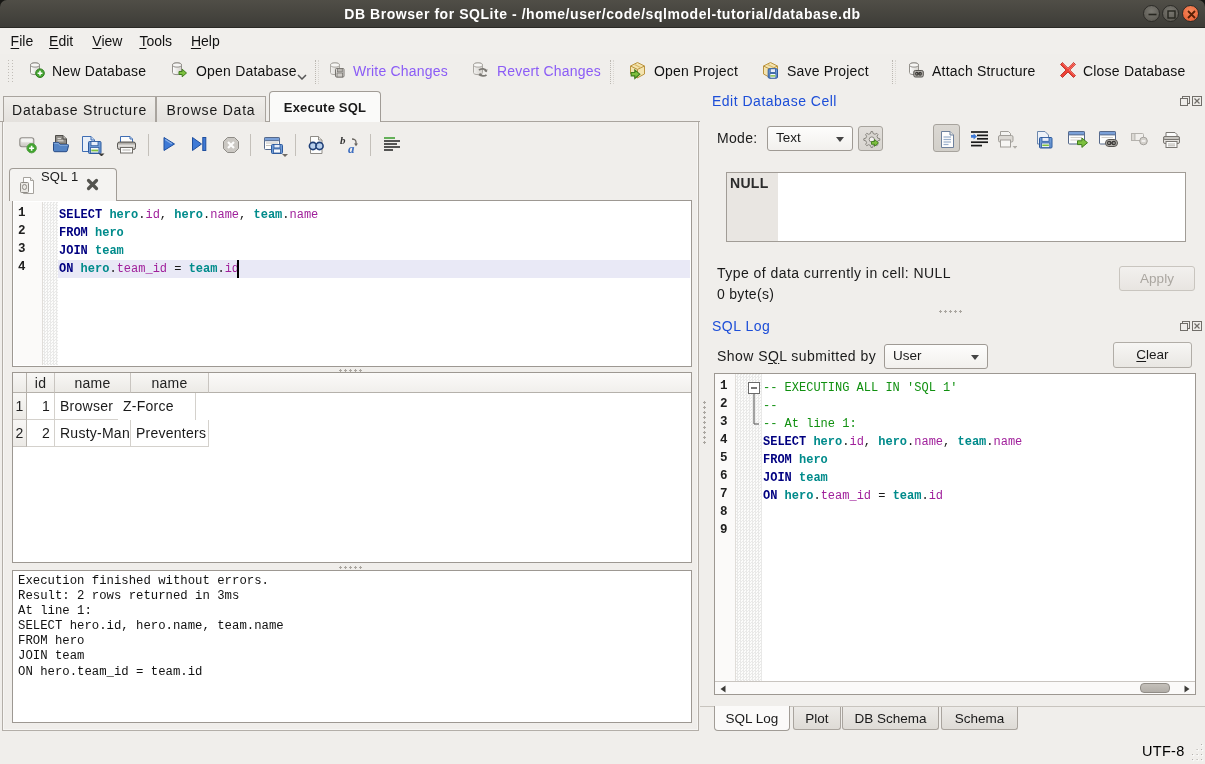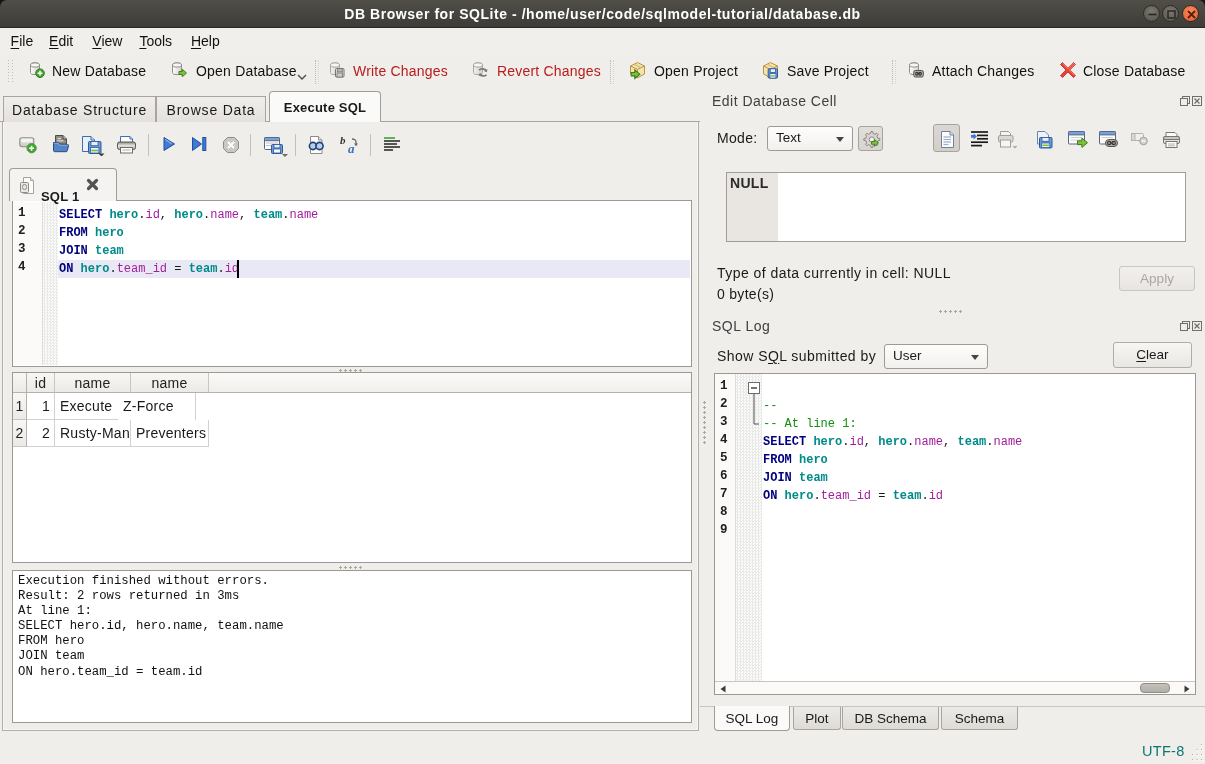--- a/index.html
+++ b/index.html
@@ -19,7 +19,7 @@
 
 #toolbar{position:absolute;left:6px;top:54px;width:1205px;height:36px;background:#f0eeeb}
 .tbtxt{position:absolute;top:9px;font-size:14px;letter-spacing:0.2px;color:#111}
-.tbtxt.dis{color:#b91c1c}
+.tbtxt.dis{color:#8b5cf6}
 .tbicon{position:absolute;top:7px}
 .tbsep{position:absolute;top:6px;height:24px;width:4px;border-left:1px dotted #bcb8b2;border-right:1px dotted #d8d5d0}
 .tbhandle{position:absolute;left:2px;top:6px;height:24px;width:6px;

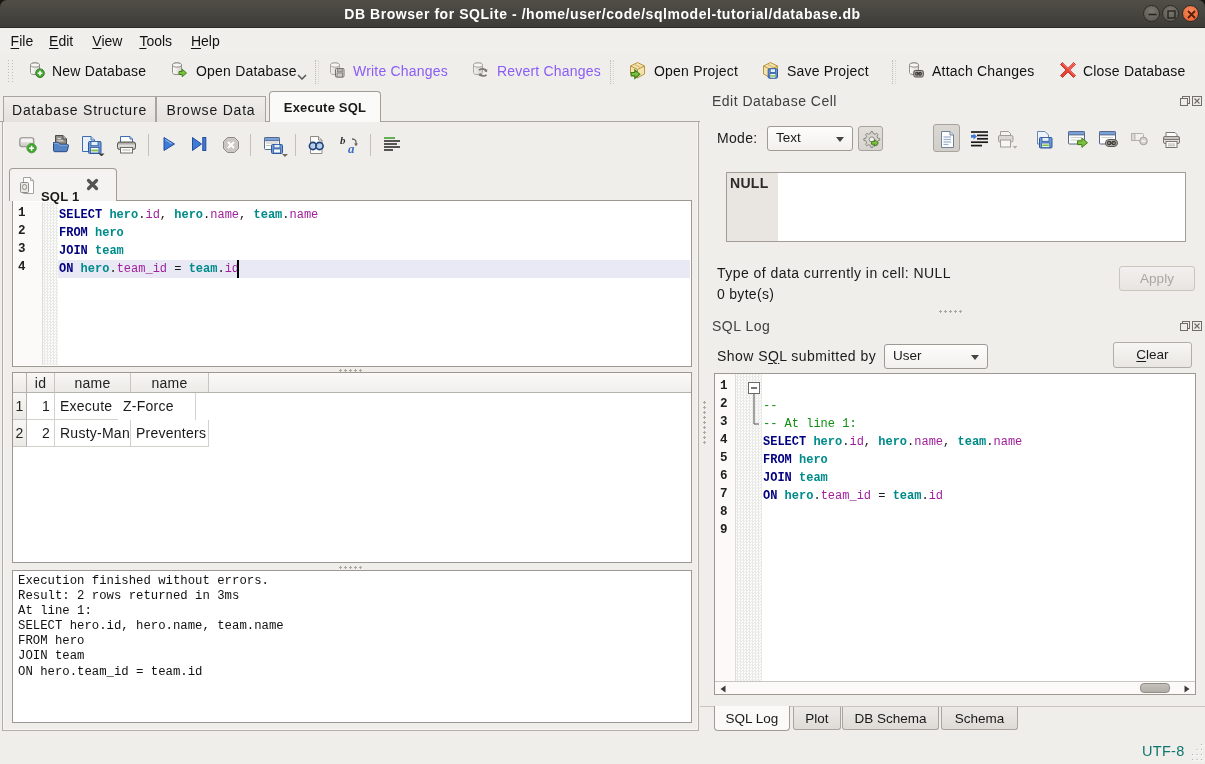--- a/index.html
+++ b/index.html
@@ -194,7 +194,7 @@
         <rect x="11.8" y="11.4" width="2.6" height="2.7" rx="1.3" fill="none" stroke="#3c3a37" stroke-width="1.1"></rect>
         <line x1="10" y1="12.8" x2="13.5" y2="12.8" stroke="#3c3a37" stroke-width="1.1"></line>
       </svg></span>
-    <div class="tbtxt" style="left:926px">Attach Changes</div>
+    <div class="tbtxt" style="left:926px">Attach Structure</div>
 <span id="ic-closedb" class="tbicon" style="left:1053px"><svg width="18" height="18" viewBox="0 0 18 18">
         <path d="M3.5 1.5 L9 7 L14.5 1.5 L16.5 3.5 L11 9 L16.5 14.5 L14.5 16.5 L9 11 L3.5 16.5 L1.5 14.5 L7 9 L1.5 3.5 Z" fill="#ee4135" stroke="#b3241a" stroke-width="0.8"></path>
         <path d="M3.8 2.3 L9 7.6 L14.2 2.3 L15.7 3.7 L10.4 9 L15.7 14.3" fill="none" stroke="#f8958d" stroke-width="0.9"></path>

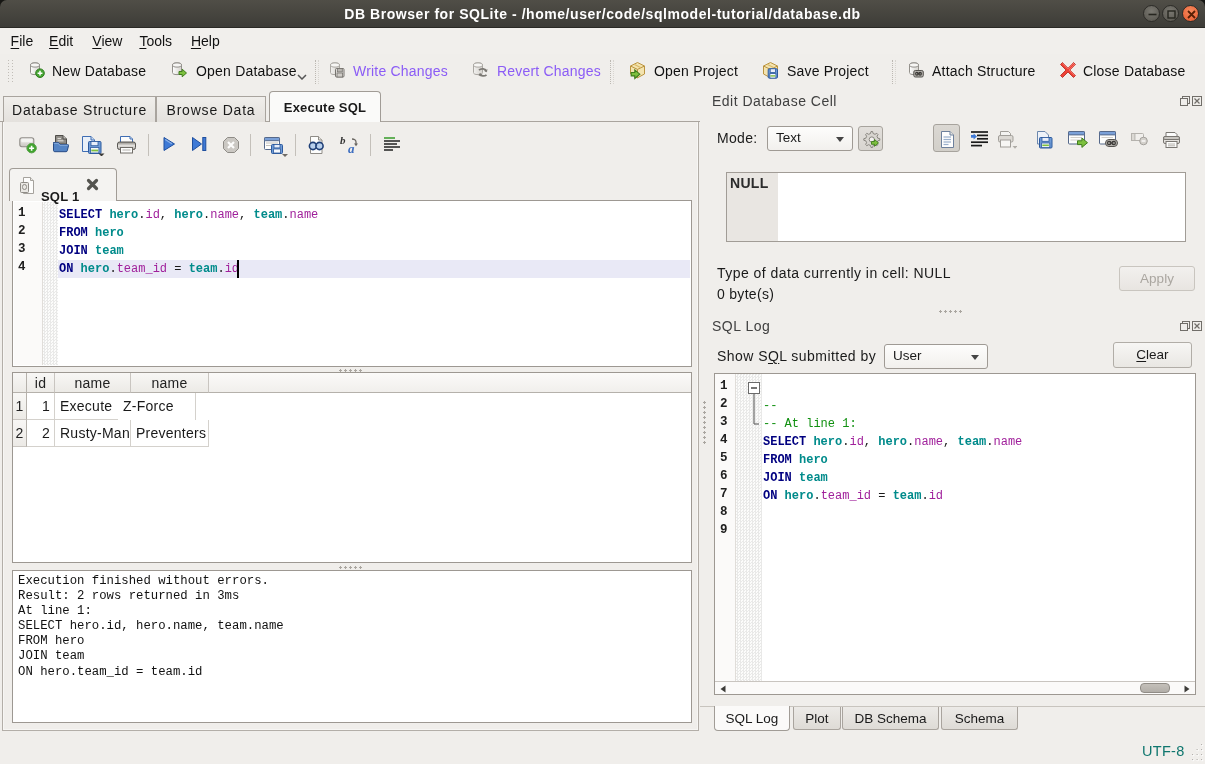--- a/index.html
+++ b/index.html
@@ -53,7 +53,7 @@
 .hdots{position:absolute;width:24px;height:3px;background-image:radial-gradient(circle,#aaa6a0 1px,transparent 1.3px);background-size:5px 3px}
 .vdots{position:absolute;width:3px;height:44px;background-image:radial-gradient(circle,#aaa6a0 1px,transparent 1.3px);background-size:3px 5px}
 
-.docktitle{position:absolute;font-size:14px;color:#404040}
+.docktitle{position:absolute;font-size:14px;color:#1d4ed8}
 .lognum{position:absolute;left:0;width:18px;text-align:left;padding-left:5px;font-family:"Liberation Mono",monospace;font-size:12.5px;font-weight:bold;color:#202020}
 .logline{position:absolute;left:48px;right:1px;height:18px;font-family:"Liberation Mono",monospace;font-size:12px;white-space:pre;line-height:18px}
 .combo{position:absolute;height:25px;background:linear-gradient(#fdfdfc,#f2f0ed);border:1px solid #9f9a94;border-radius:3px;font-size:13.5px;padding:3px 0 0 8px}

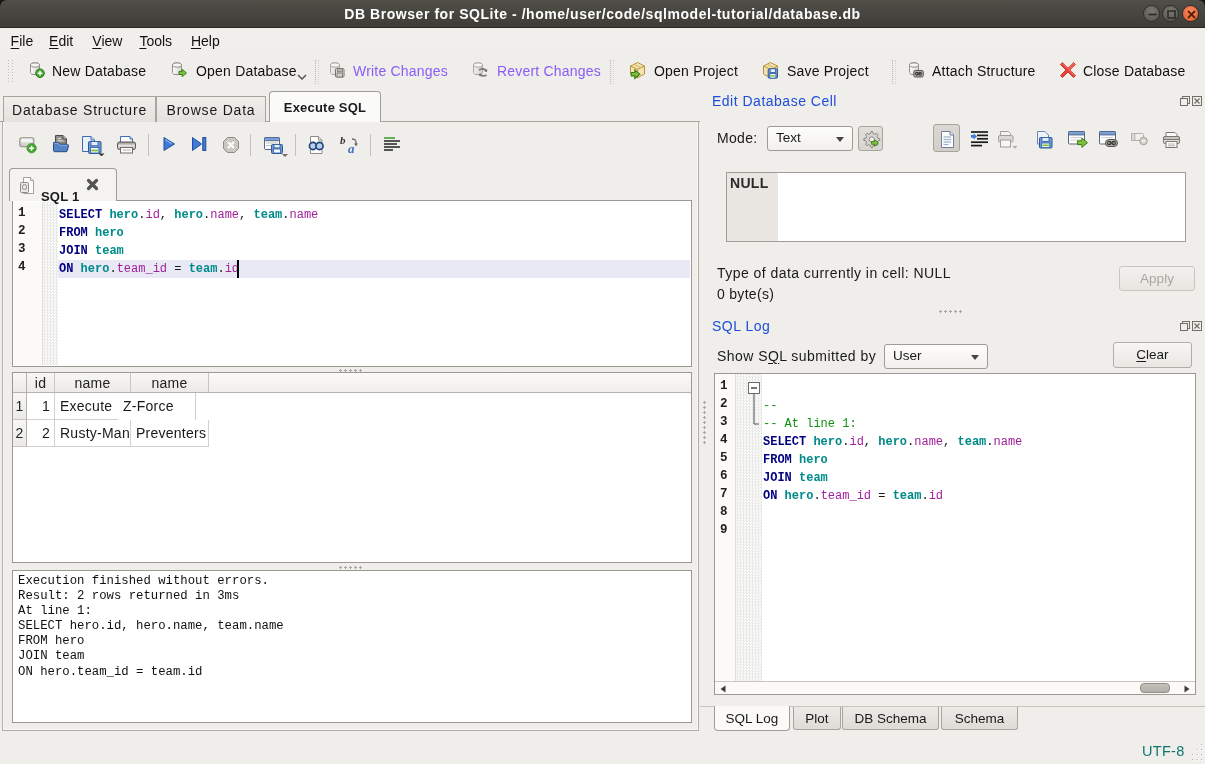--- a/index.html
+++ b/index.html
@@ -314,7 +314,7 @@
           <rect x="1.5" y="6.5" width="8" height="10" rx="1" fill="#e9e7e3" stroke="#8f8c87"></rect>
           <rect x="3.5" y="8.5" width="4" height="5" rx="2" fill="none" stroke="#8f8c87"></rect>
         </svg></span>
-    <span class="abs" style="left:31px;top:20px;font-size:13px;font-weight:bold;letter-spacing:0.2px">SQL 1</span>
+    <span class="abs" style="left:31px;top:0;font-size:13px;font-weight:normal;letter-spacing:0.2px">SQL 1</span>
     <svg class="abs" style="left:76px;top:9px" width="13" height="13">
         <path d="M2.5 2.5 L10.5 10.5 M10.5 2.5 L2.5 10.5" stroke="#54544f" stroke-width="3.2" stroke-linecap="round"></path>
       </svg>

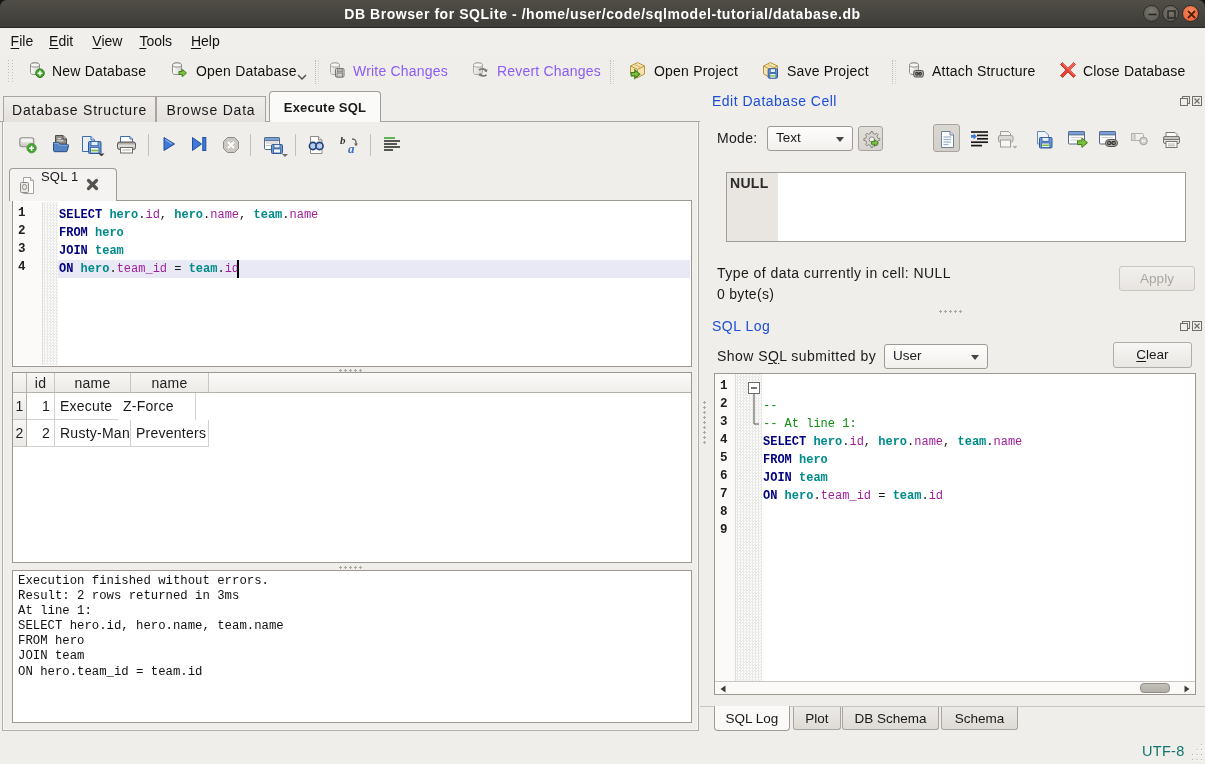--- a/index.html
+++ b/index.html
@@ -493,6 +493,7 @@
       <line x1="7" y1="14.5" x2="7" y2="45" stroke="#6a6a6a" stroke-width="1.2"></line>
       <line x1="7" y1="45" x2="12" y2="45" stroke="#6a6a6a" stroke-width="1.2"></line>
     </svg>
+    <div class="logline" style="top:5px"><span class="cmt">-- EXECUTING ALL IN 'SQL 1'</span></div>
     <div class="logline" style="top:23px"><span class="cmt">--</span></div>
     <div class="logline" style="top:41px"><span class="cmt">-- At line 1:</span></div>
     <div class="logline" style="top:59px"><span class="kw">SELECT</span> <span class="tbl">hero</span>.<span class="fld">id</span>, <span class="tbl">hero</span>.<span class="fld">name</span>, <span class="tbl">team</span>.<span class="fld">name</span></div>

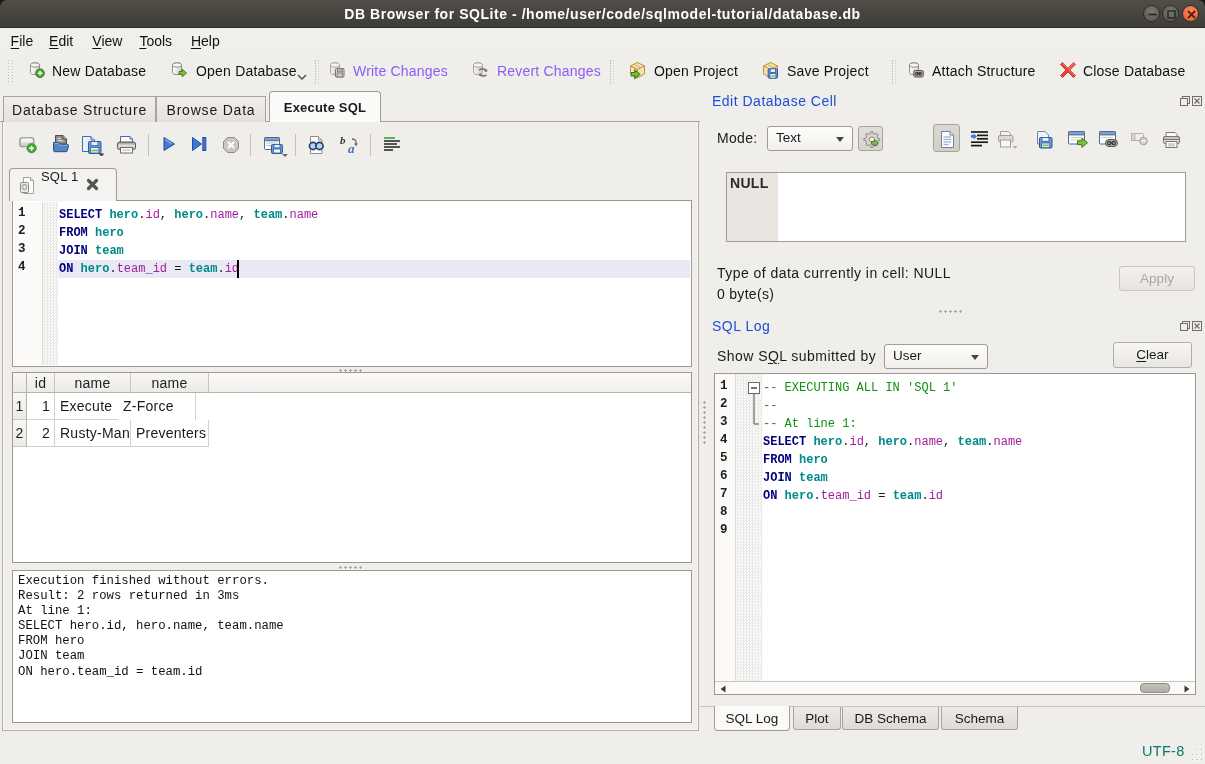--- a/index.html
+++ b/index.html
@@ -345,7 +345,7 @@
     <div class="grid-vhead" style="left:0;top:20px;width:14px;height:27px">1</div>
     <div class="grid-vhead" style="left:0;top:47px;width:14px;height:27px">2</div>
     <div class="grid-cell" style="left:14px;top:20px;width:28px;height:27px;text-align:right">1</div>
-    <div class="grid-cell" style="left:42px;top:20px;width:76px;height:27px">Execute</div>
+    <div class="grid-cell" style="left:42px;top:20px;width:76px;height:27px">Browser</div>
     <div class="grid-cell" style="left:105px;top:20px;width:78px;height:41px">Z-Force</div>
     <div class="grid-cell" style="left:14px;top:47px;width:28px;height:27px;text-align:right">2</div>
     <div class="grid-cell" style="left:42px;top:47px;width:76px;height:27px">Rusty-Man</div>

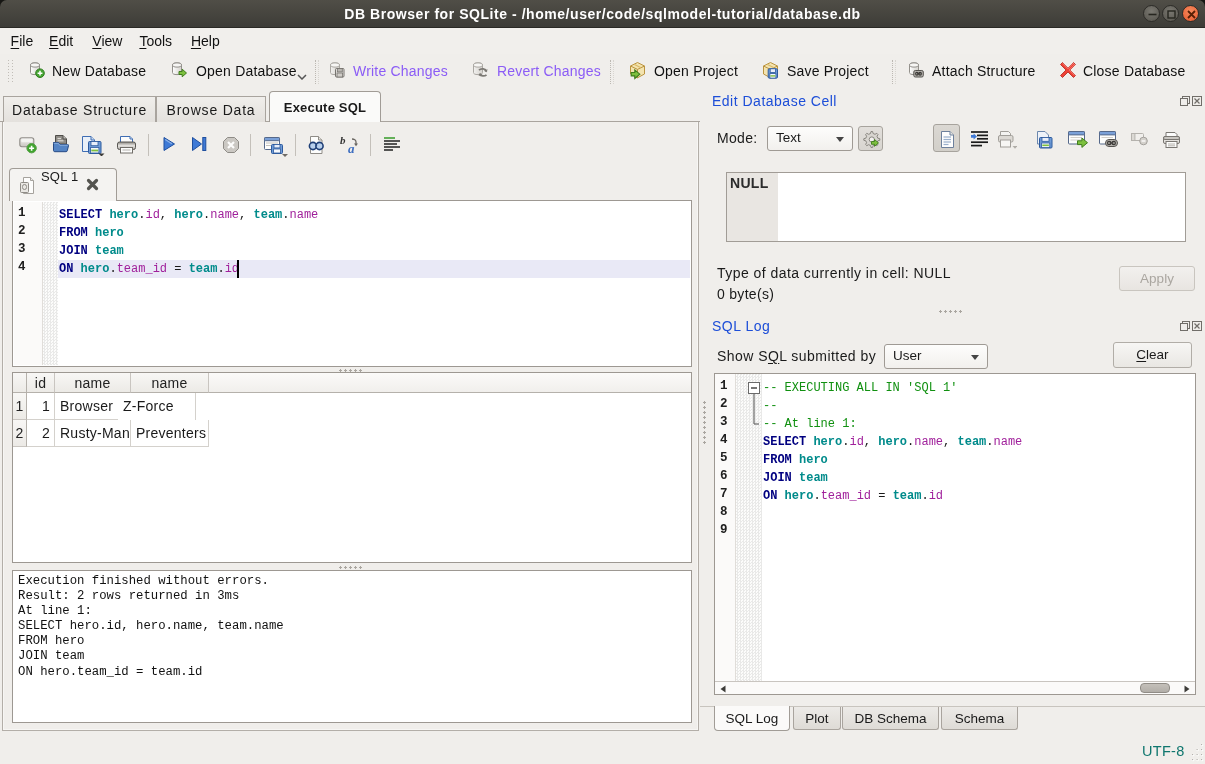--- a/index.html
+++ b/index.html
@@ -519,7 +519,7 @@
   <div class="btab inactive" style="left:241px;top:617px;width:77px;height:23px;padding-top:4px">Schema</div>
 </div>
 <div id="statusbar">
-  <div class="abs" style="left:1142px;top:11px;font-size:14.5px;letter-spacing:0.3px;color:#0f766e">UTF-8</div>
+  <div class="abs" style="left:1142px;top:11px;font-size:14.5px;letter-spacing:0.3px;color:#000000">UTF-8</div>
   <svg class="abs" style="left:1190px;top:10px" width="15" height="20">
     <g fill="#fdfdfc">
         <circle cx="12" cy="3" r="1.3"></circle>

